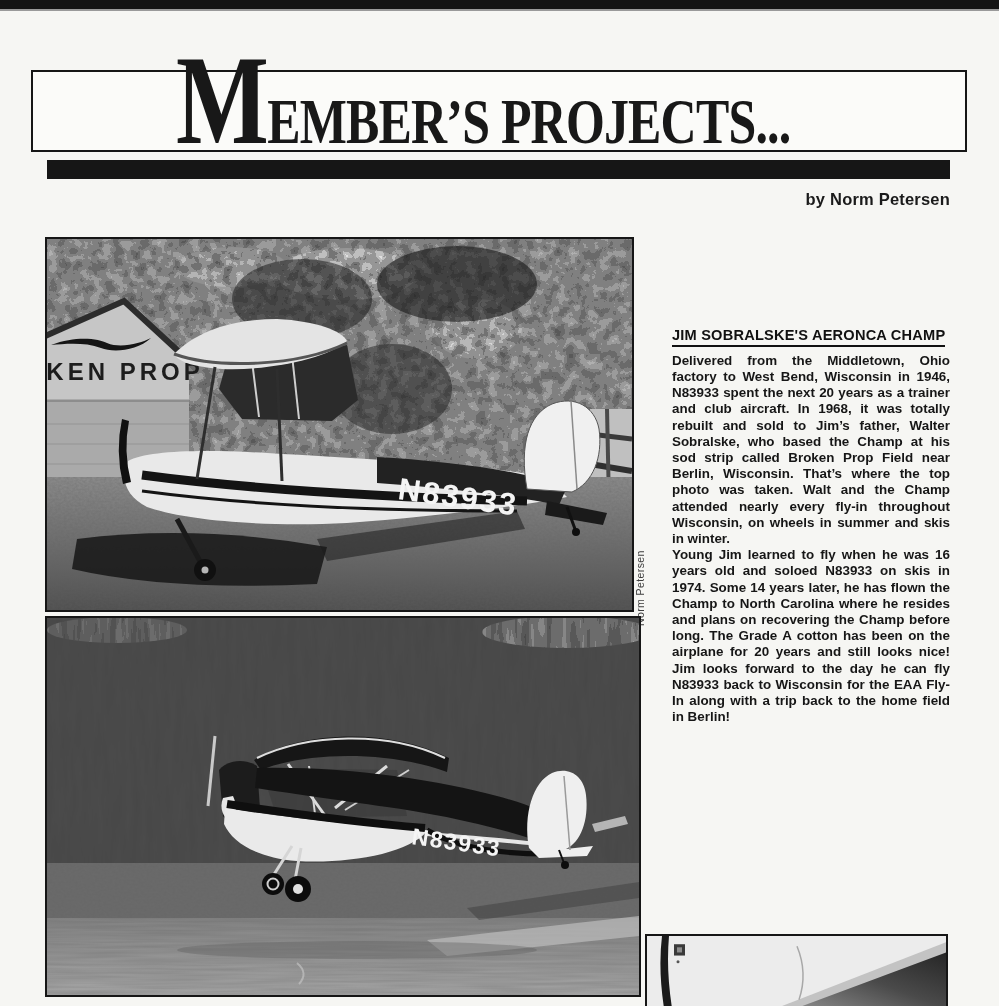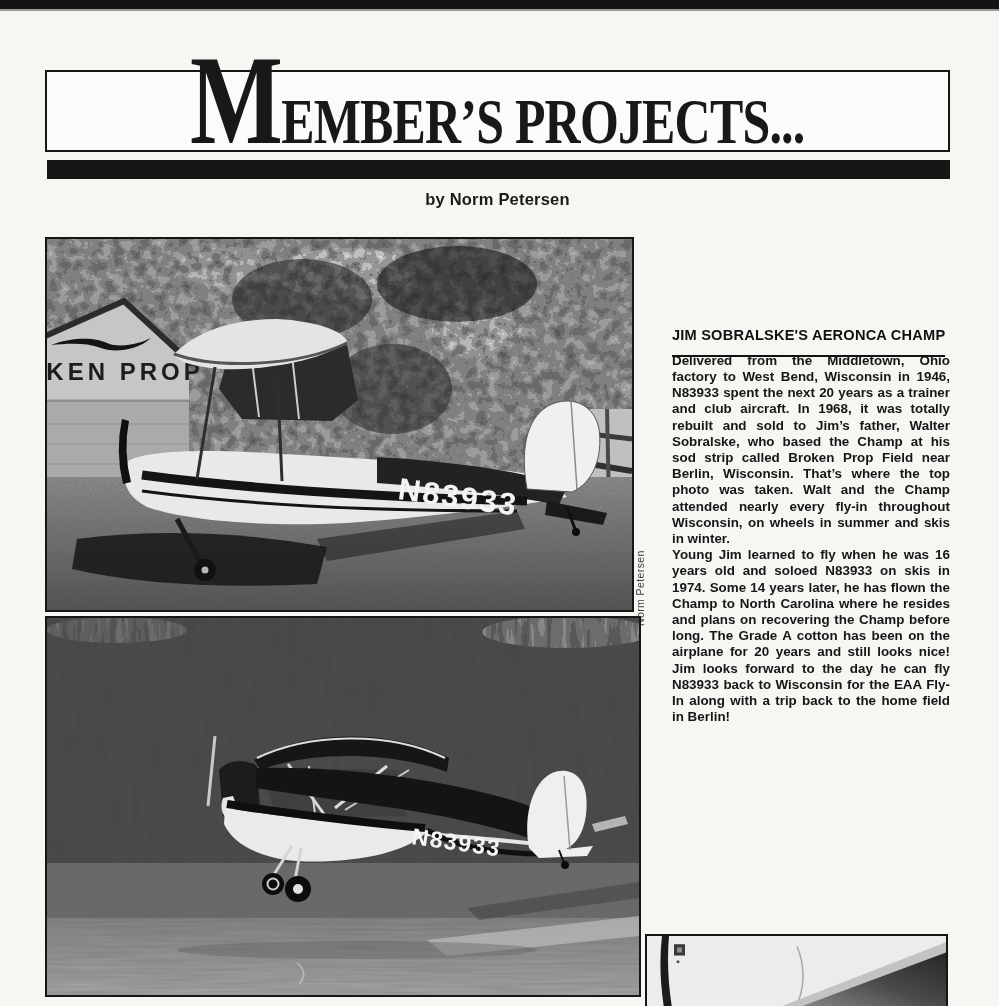--- a/index.html
+++ b/index.html
@@ -9,8 +9,8 @@
   .top-rule-shadow{position:absolute;left:0;top:9px;width:999px;height:2px;background:#9a9a9a;}
 
   
-  .masthead-box{position:absolute;left:45px;top:70px;width:901px;height:78px;
-                border:2px solid #161616;background:#fbfbf9;}
+  .masthead-box{position:absolute;left:31px;top:70px;width:901px;height:78px;
+                border:2px solid #161616;background:#fbfbf9;padding-left:31px;}
   .masthead-title{position:absolute;left:143px;top:-34px;white-space:nowrap;
                   font-family:"Liberation Serif",serif;font-weight:bold;color:#181818;
                   transform:scaleX(0.78);transform-origin:0 0;line-height:1;}

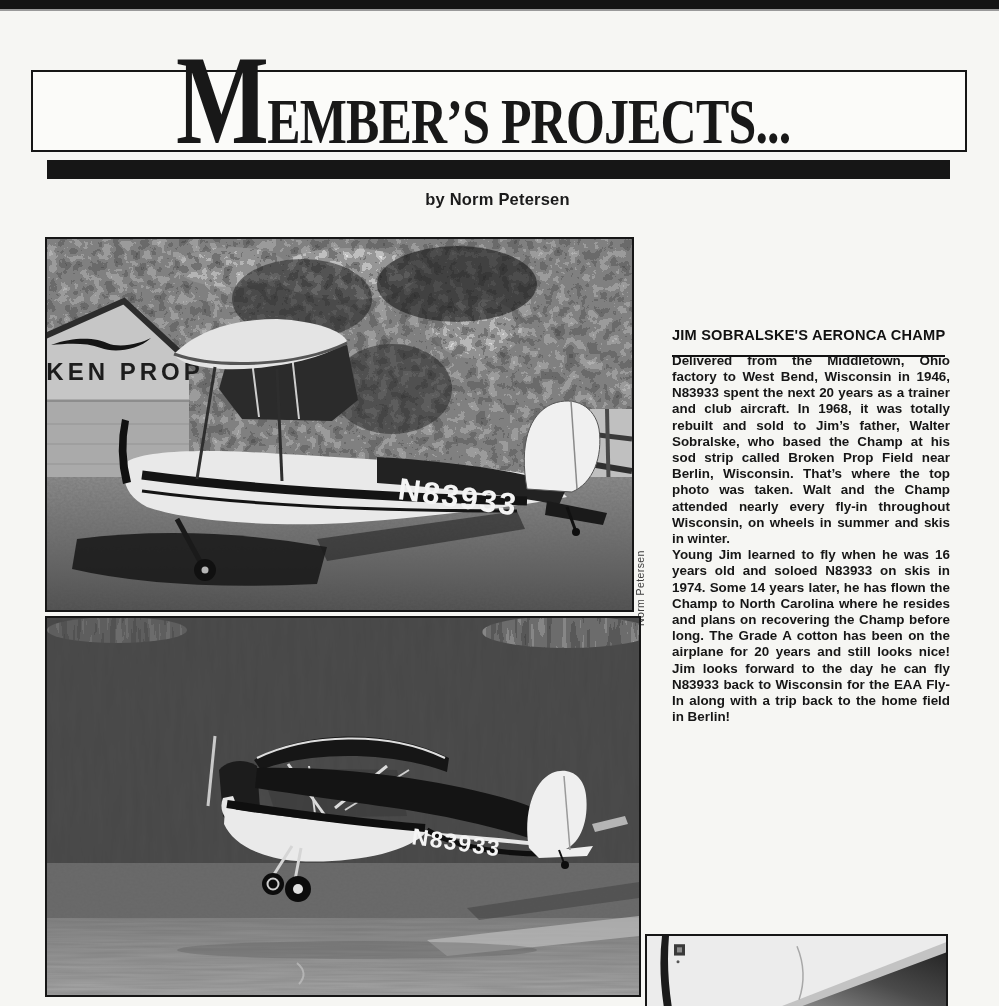--- a/index.html
+++ b/index.html
@@ -17,7 +17,7 @@
   .title-initial{font-size:126px;letter-spacing:-2px;}
   .title-rest{font-size:64px;letter-spacing:-1px;}
   .masthead-bar{position:absolute;left:47px;top:160px;width:903px;height:19px;background:#161616;}
-  .byline{position:absolute;left:45px;top:190px;width:905px;text-align:center;
+  .byline{position:absolute;left:45px;top:190px;width:905px;text-align:right;
           font-size:16.5px;font-weight:bold;color:#1b1b1b;letter-spacing:.2px;}
 
   

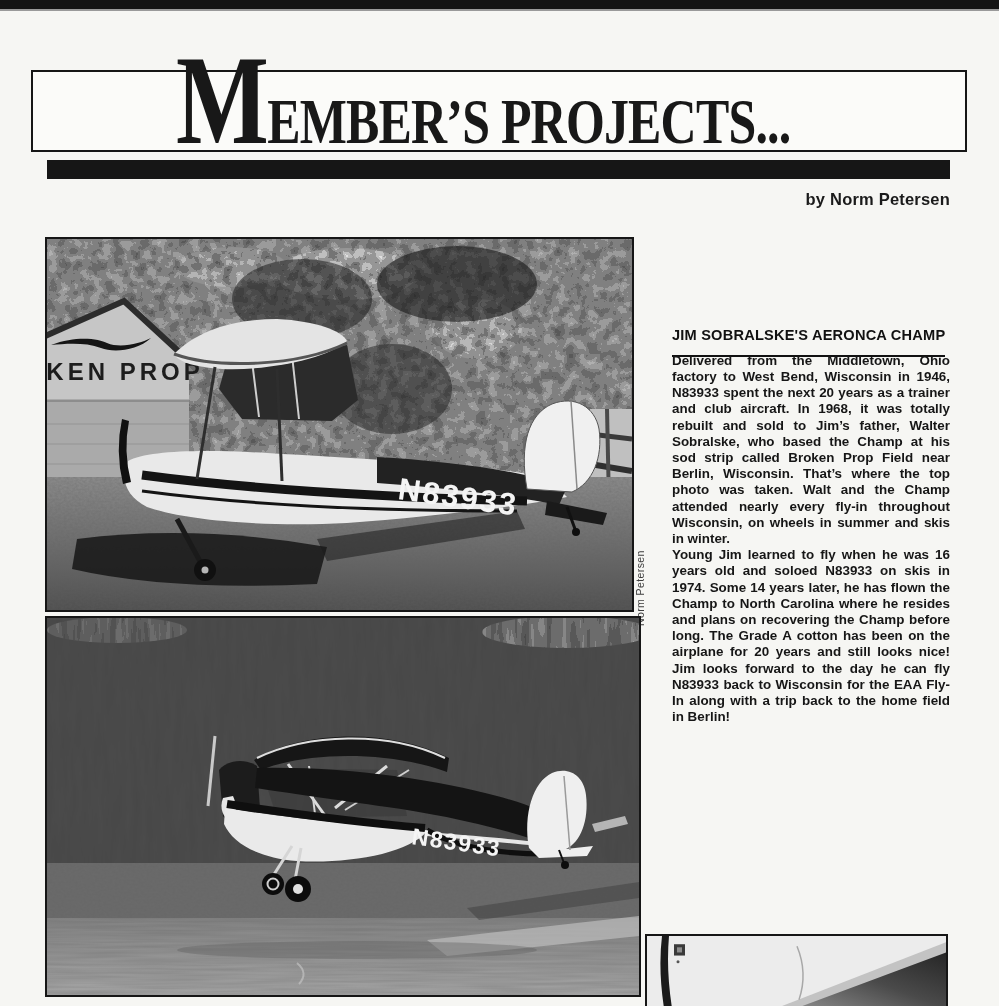--- a/index.html
+++ b/index.html
@@ -34,7 +34,7 @@
   
   .article{position:absolute;left:672px;top:327px;width:278px;}
   .article h2{margin:0 0 9px 0;font-size:14.6px;line-height:1.15;letter-spacing:.2px;color:#111;}
-  .heading-underline{border-bottom:2px solid #111;padding-bottom:12px;}
+  .heading-underline{border-bottom:2px solid #111;padding-bottom:2px;}
   .article p{margin:0;font-size:13.4px;line-height:16.2px;font-weight:bold;
              text-align:justify;color:#161616;}
   svg text{font-family:"Liberation Sans",sans-serif;}

